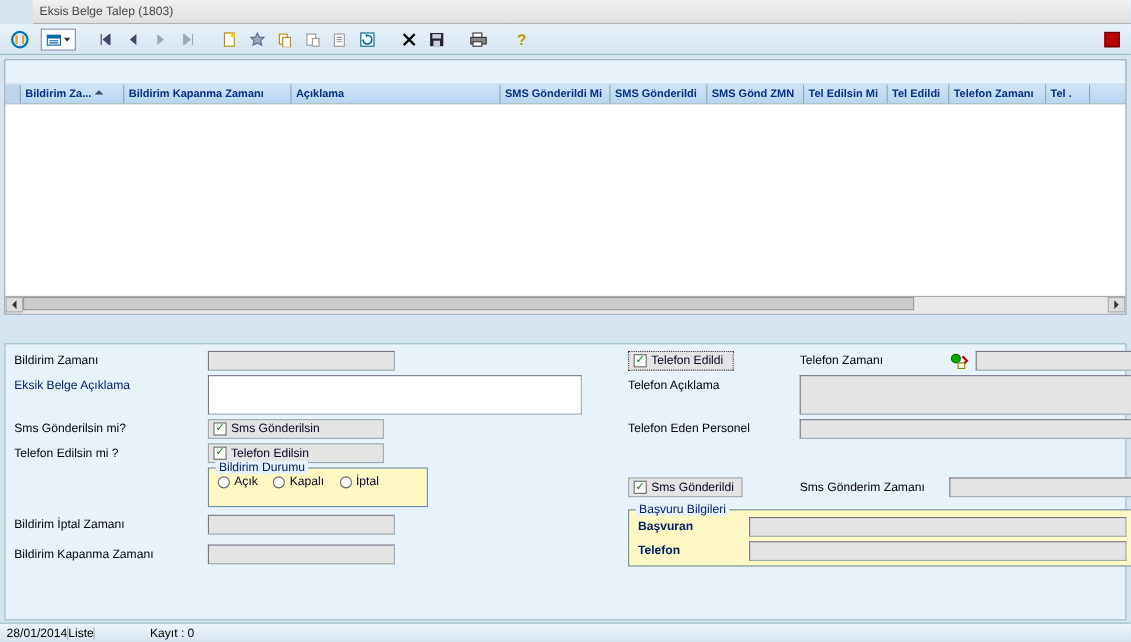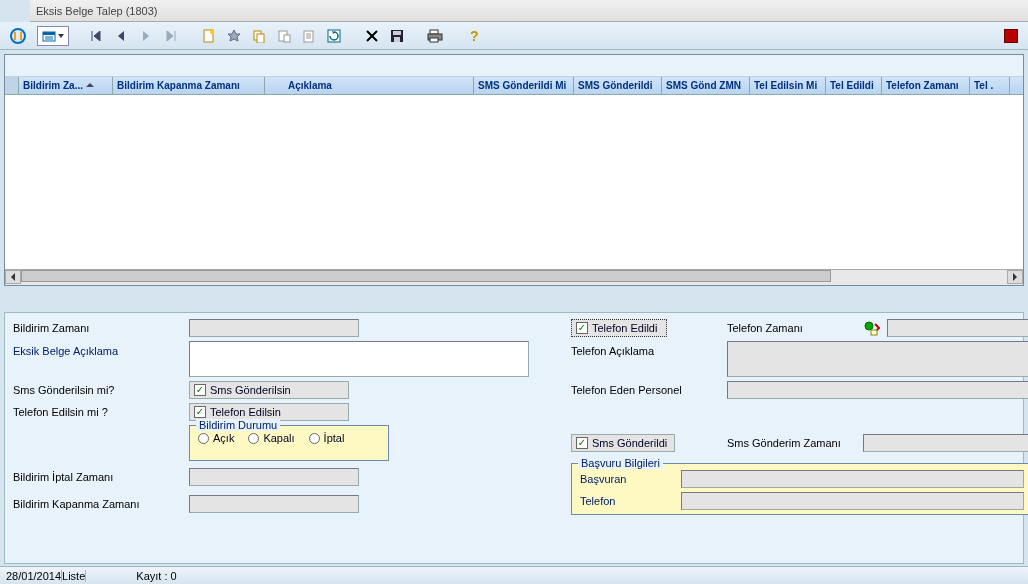--- a/index.html
+++ b/index.html
@@ -286,7 +286,7 @@
             <path d="M0 6 L4 2 L8 6 Z" fill="#446"></path>
           </svg></span></div>
       <div class="gh-cell" style="width: 152px;">Bildirim Kapanma Zamanı</div>
-      <div class="gh-cell" style="width: 190px; margin-left: 19px;">Açıklama</div>
+      <div class="gh-cell" style="width: 190px;">Açıklama</div>
       <div class="gh-cell" style="width: 100px;">SMS Gönderildi Mi</div>
       <div class="gh-cell" style="width: 88px;">SMS Gönderildi</div>
       <div class="gh-cell" style="width: 88px;">SMS Gönd ZMN</div>

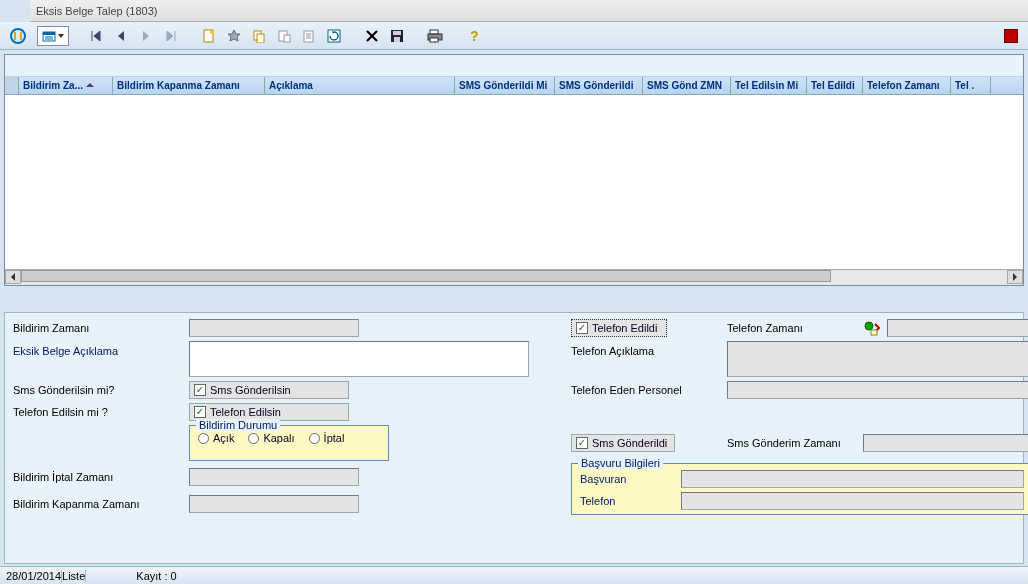--- a/index.html
+++ b/index.html
@@ -405,7 +405,7 @@
   <div style="grid-column: span 3; grid-row: span 2;">
     <div class="fieldset" style="height:52px;margin-top:-2px;">
       <div class="fieldset-legend">Başvuru Bilgileri</div>
-      <div style="display:grid;grid-template-columns:80px 1fr;gap:4px 21px;align-items:center;">
+      <div style="display:grid;grid-template-columns:80px 1fr;gap:4px 21px;align-items:center;font-weight:bold;">
         <div class="lbl">Başvuran</div>
         <div class="inp"></div>
         <div class="lbl">Telefon</div>

